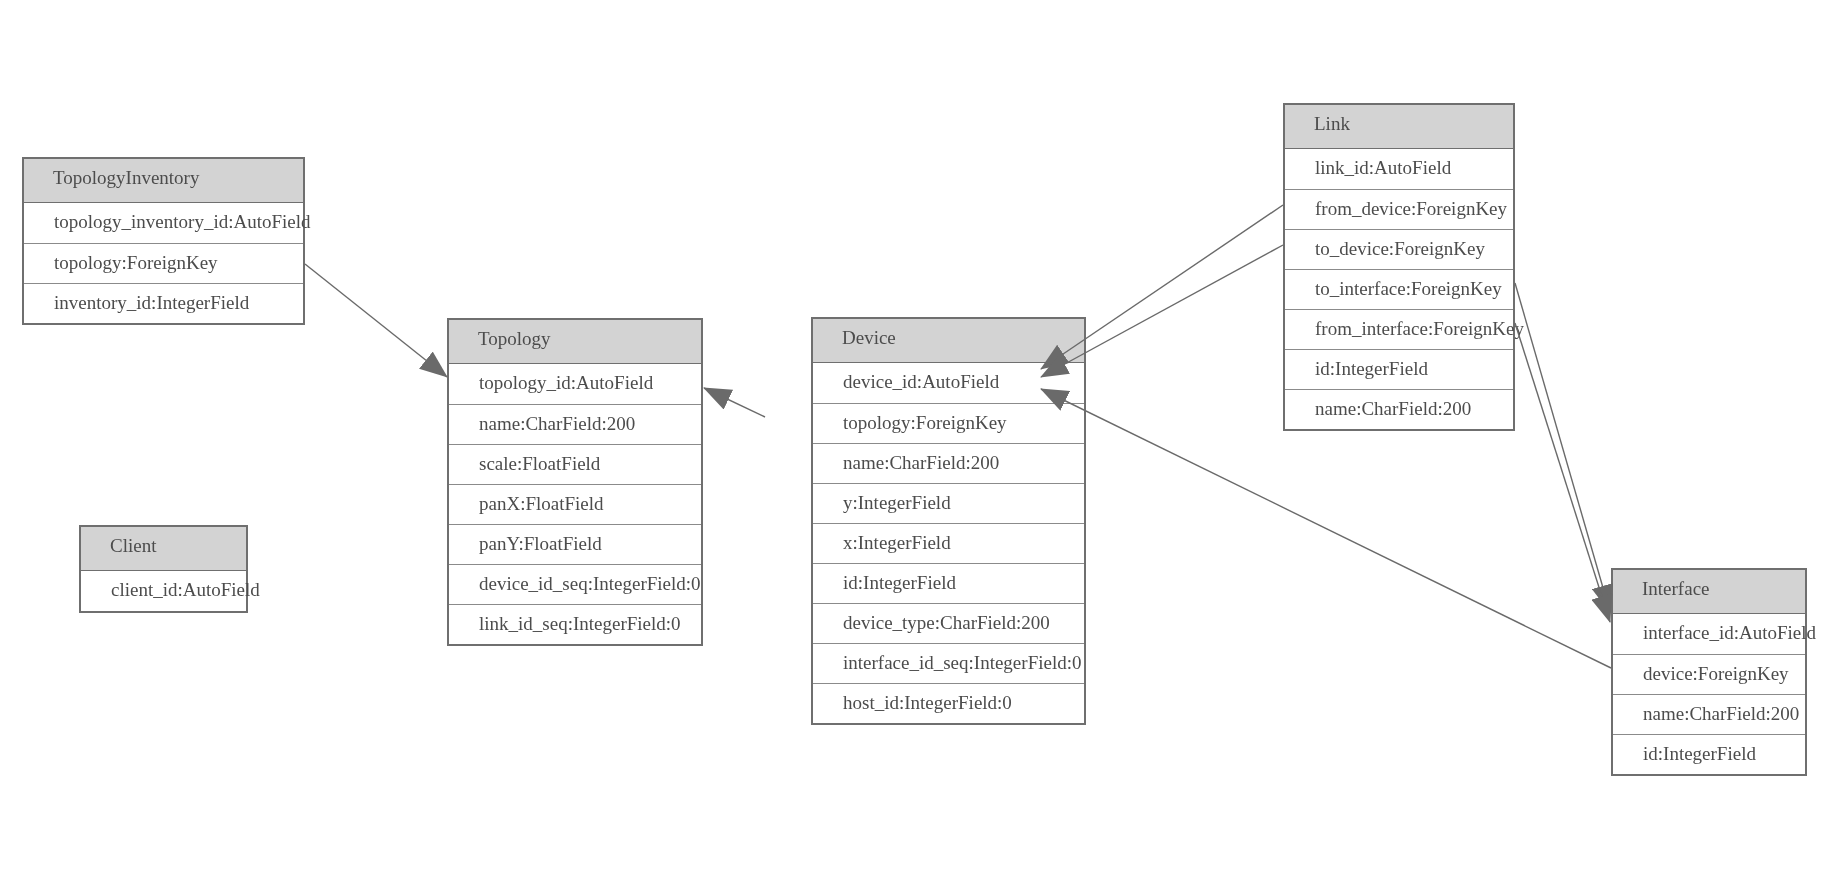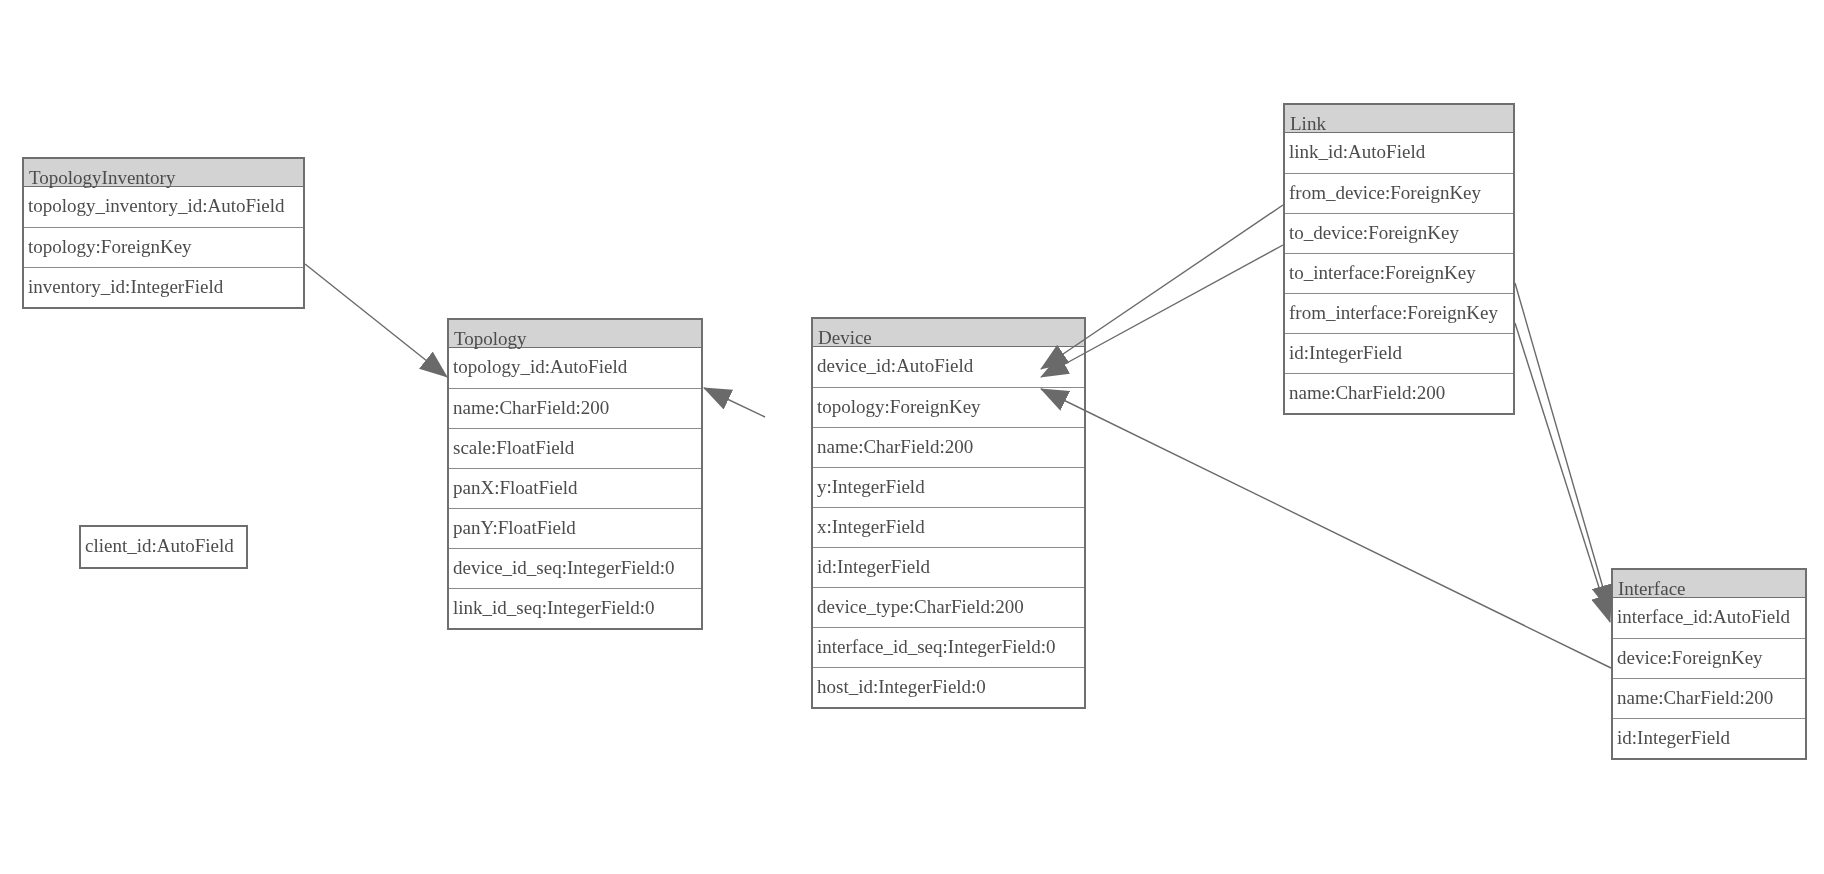--- a/index.html
+++ b/index.html
@@ -17,10 +17,10 @@
     box-sizing:border-box;
   }
   .entity-header{
-    height:28px;
+    height:44px;
     line-height:38px;
     background:#d3d3d3;
-    padding-left:5px;
+    padding-left:29px;
     font-size:19px;
     color:#4c4c4c;
     border-bottom:1px solid #6f6f6f;

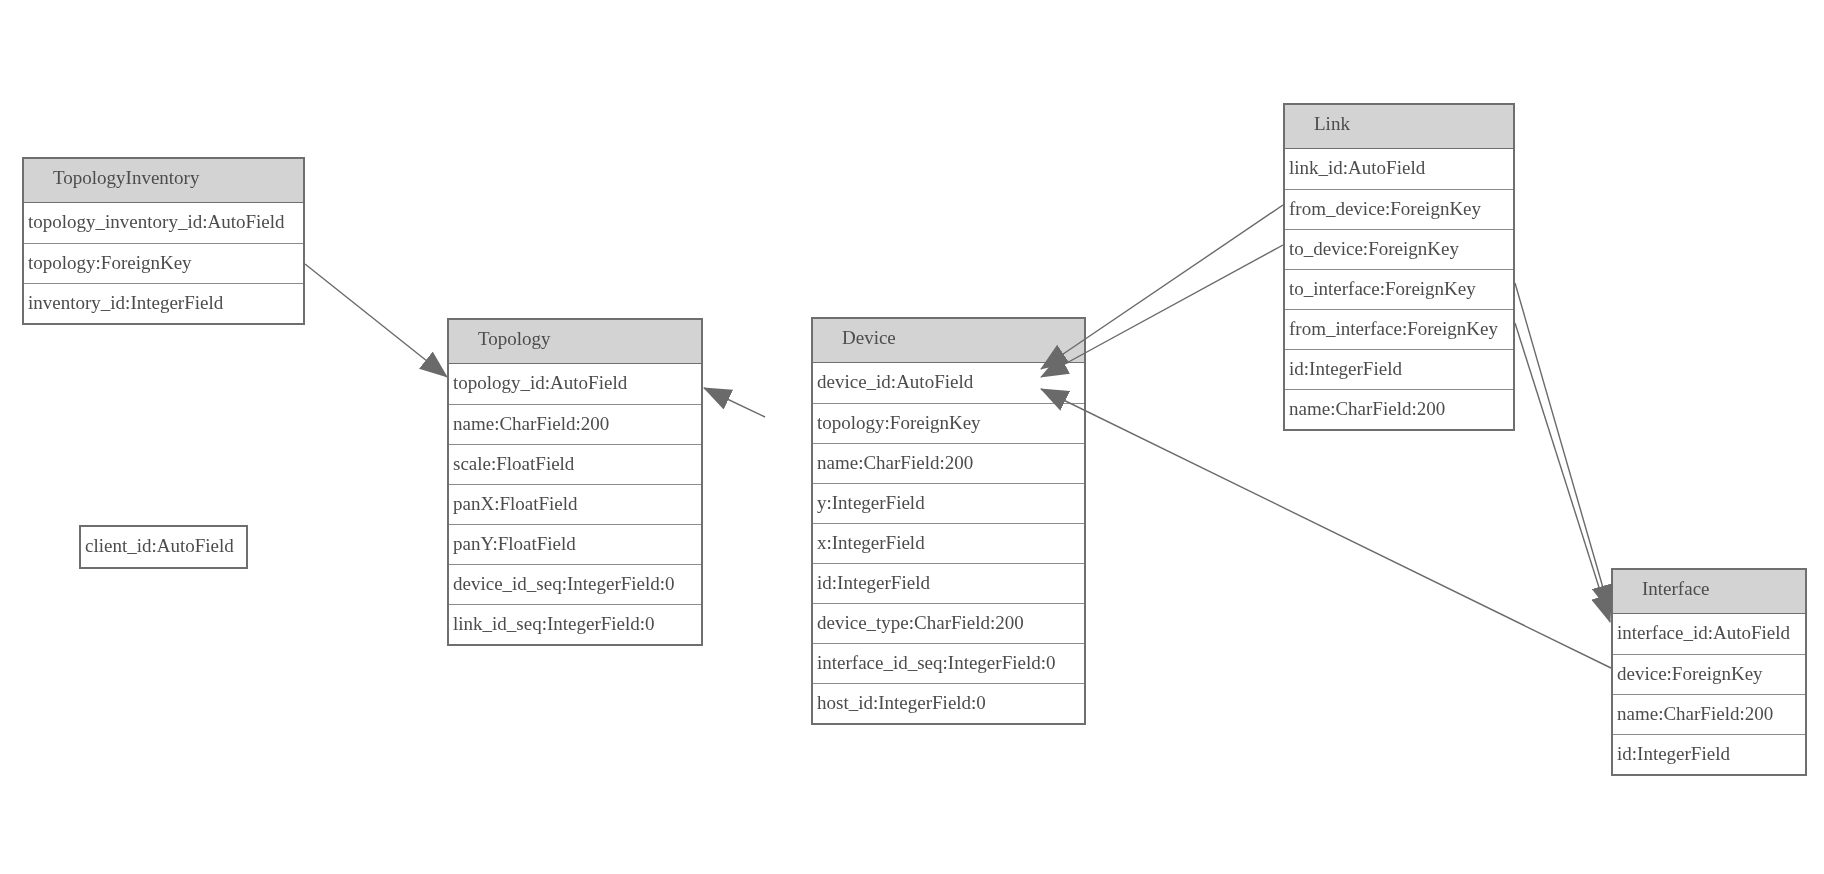--- a/index.html
+++ b/index.html
@@ -30,7 +30,7 @@
   .entity-row{
     height:40px;
     line-height:38px;
-    padding-left:4px;
+    padding-left:30px;
     font-size:19px;
     color:#4c4c4c;
     box-sizing:border-box;

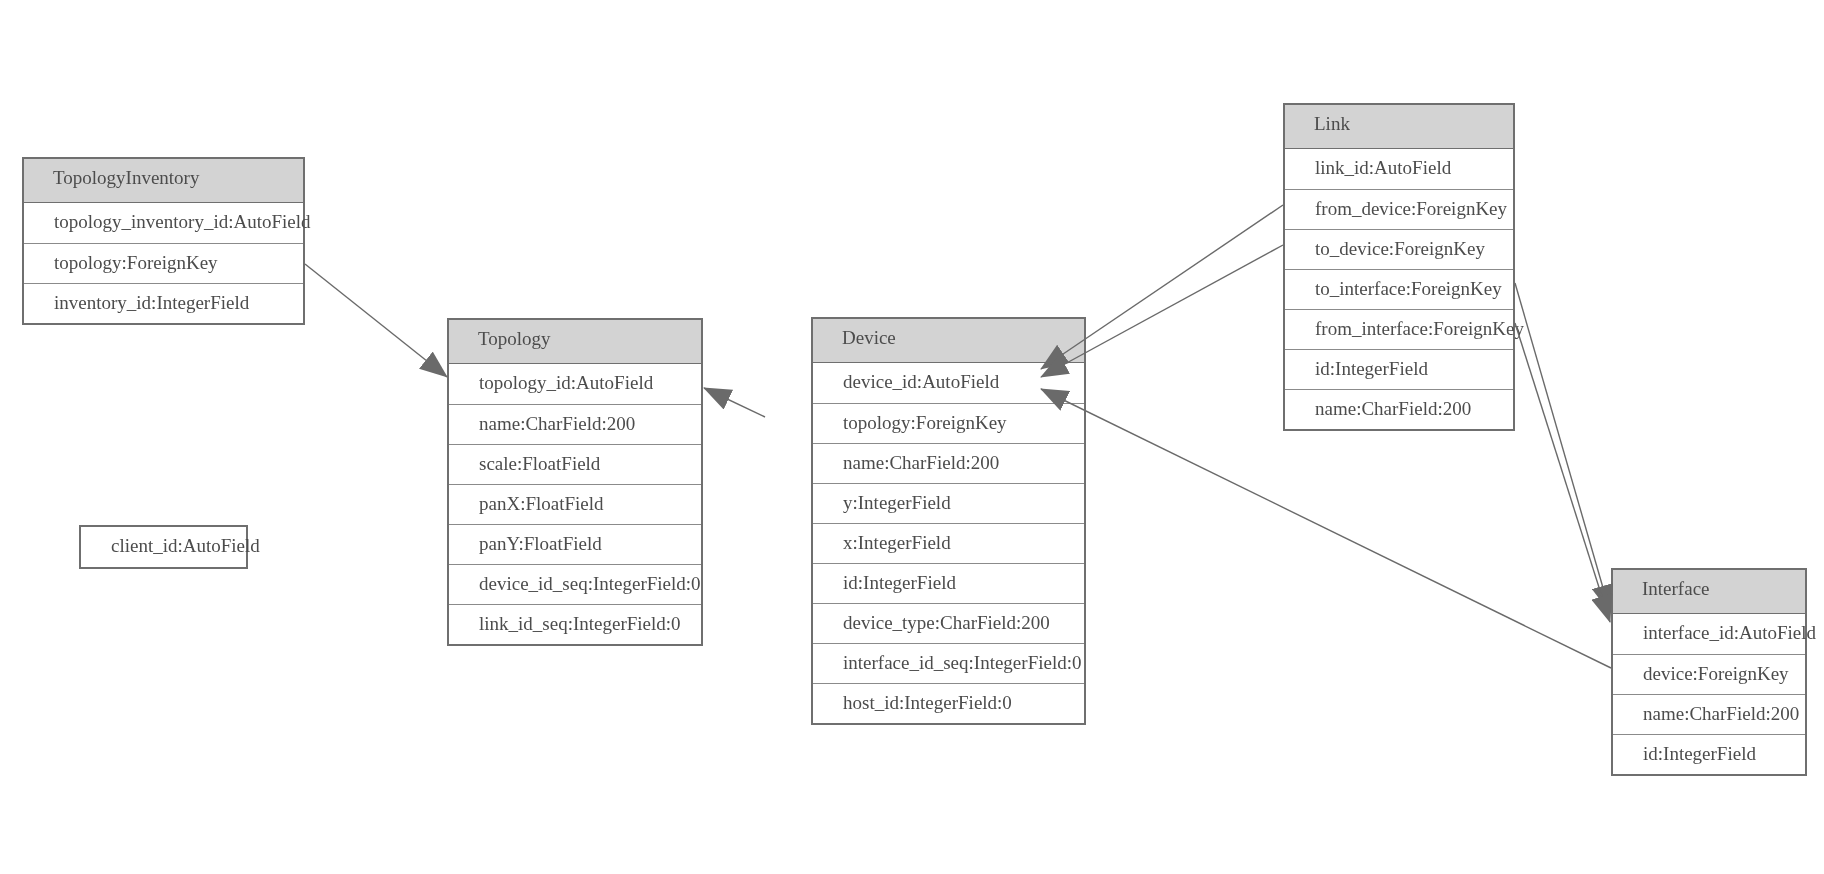--- a/index.html
+++ b/index.html
@@ -73,6 +73,7 @@
         <div class="entity-row">link_id_seq:IntegerField:0</div>
       </div>
       <div class="entity" style="left: 79px; top: 525px; width: 169px;">
+        <div class="entity-header">Client</div>
         <div class="entity-row">client_id:AutoField</div>
       </div>
       <div class="entity" style="left: 765px; top: 317px; width: 275px; margin-left: 46px;">

